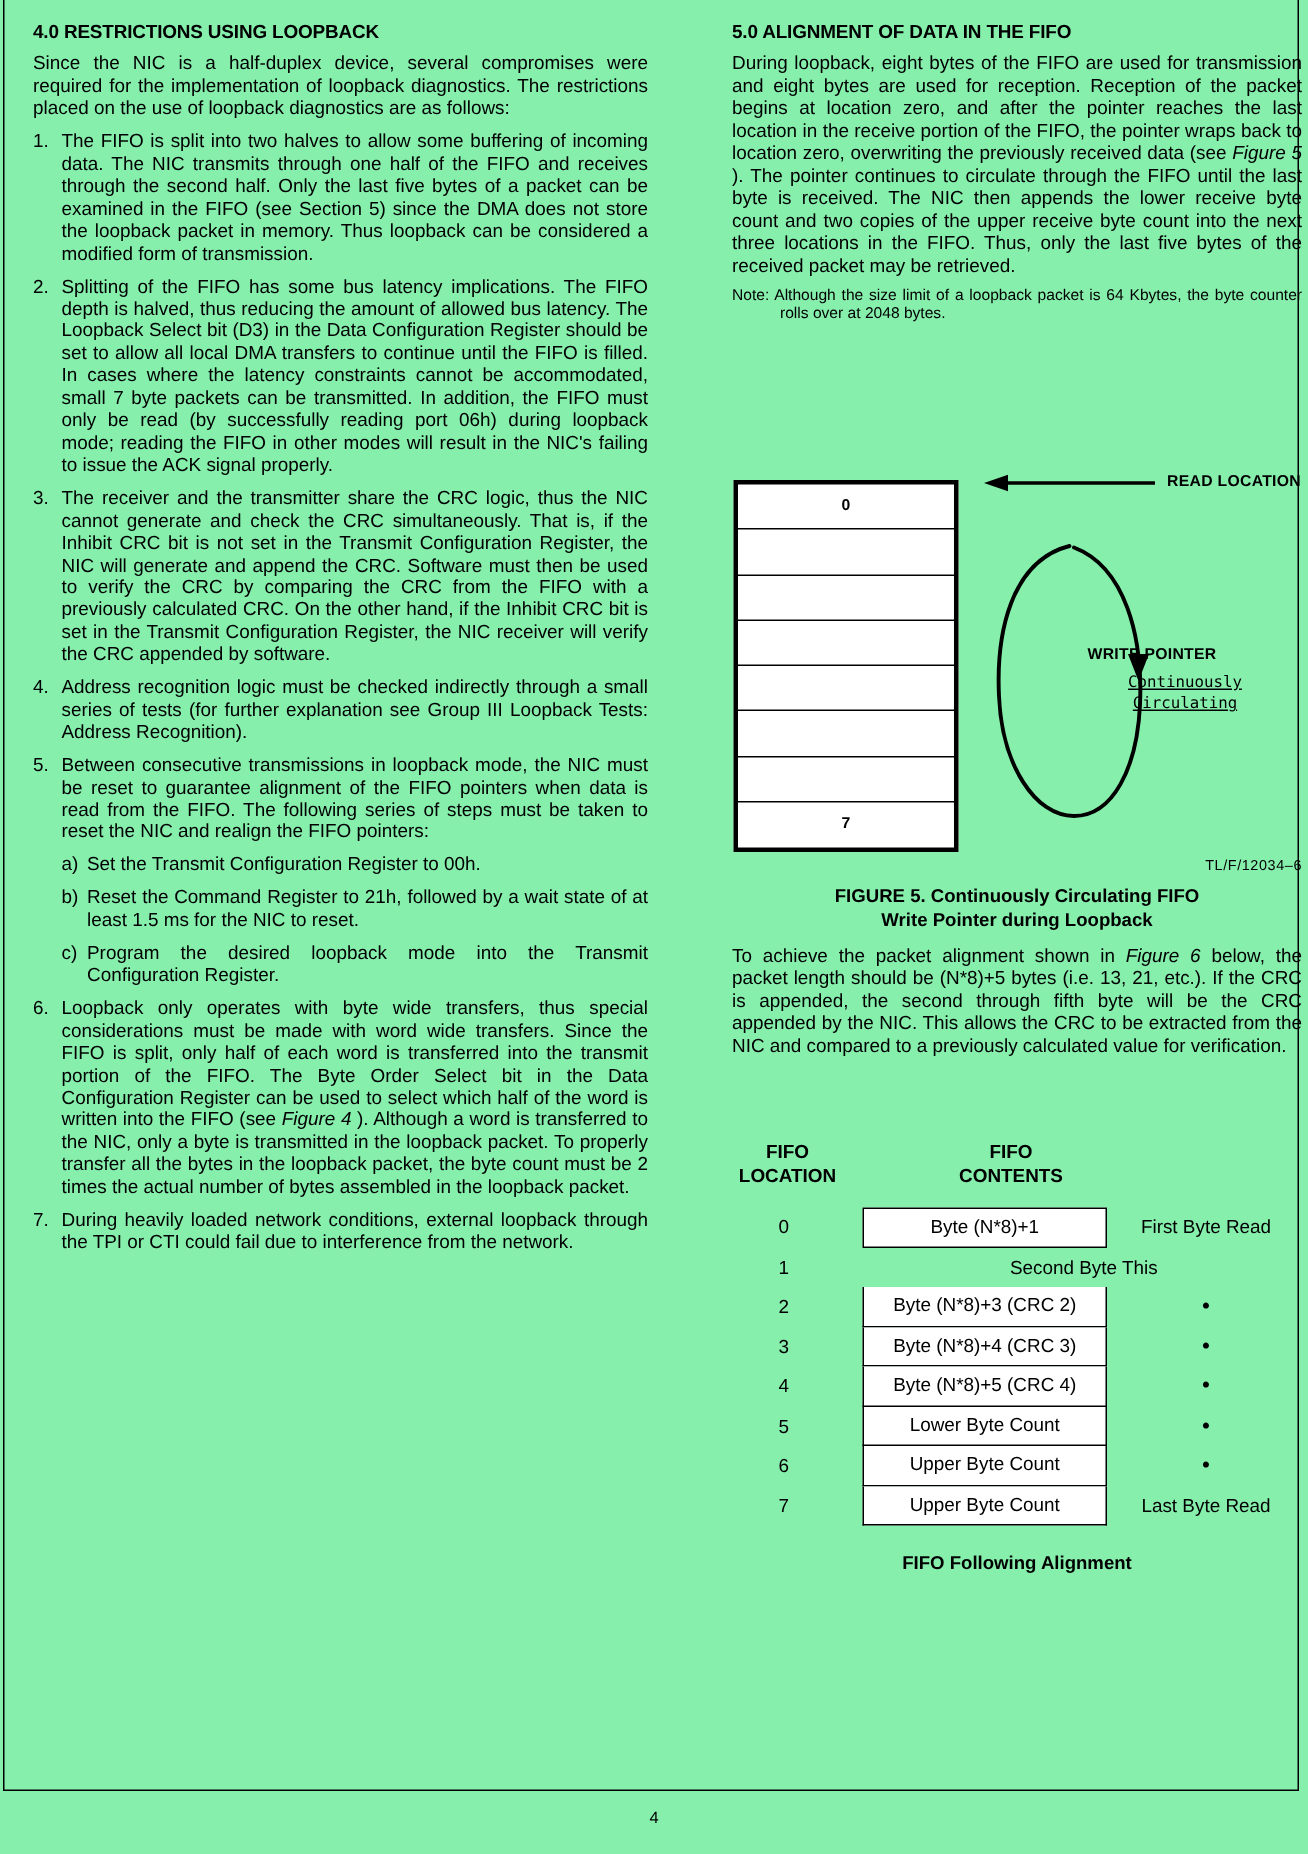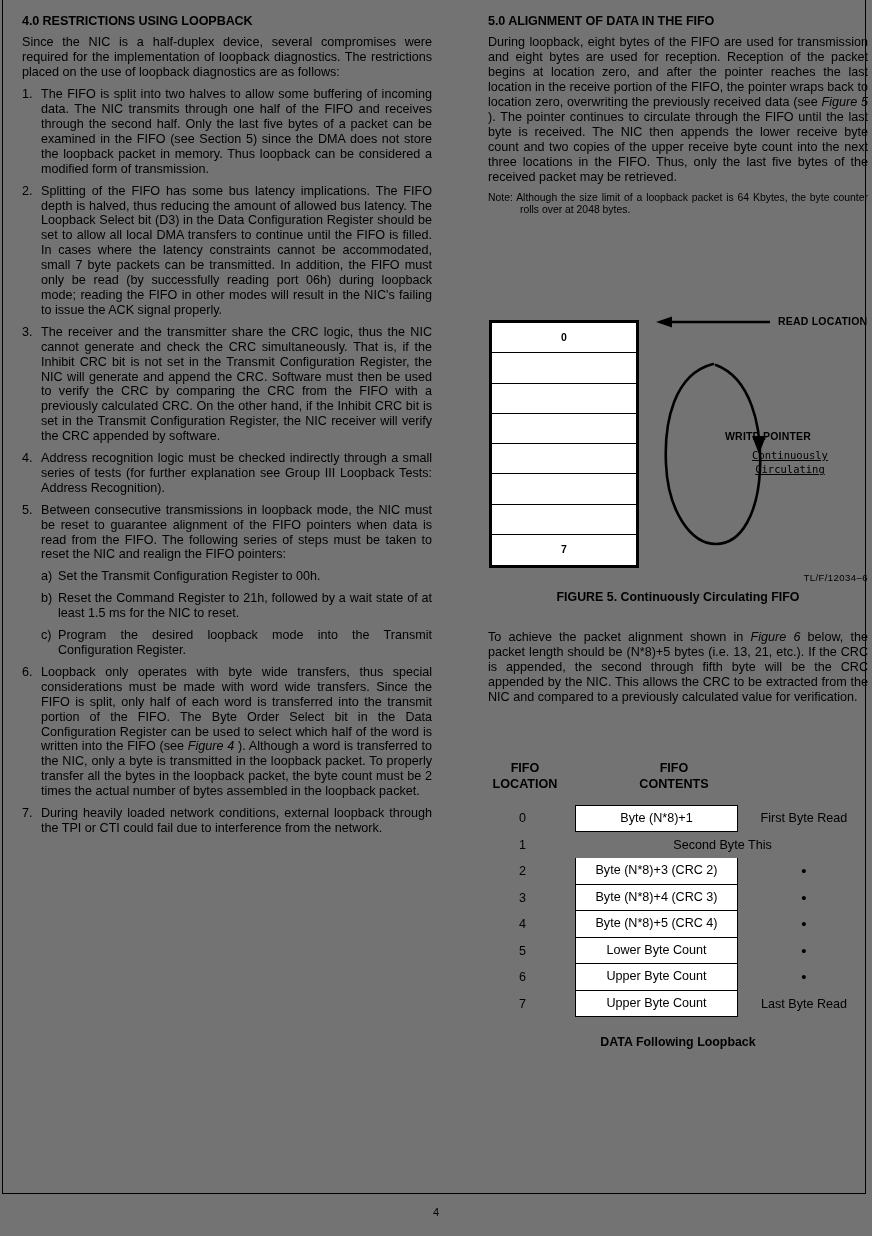--- a/index.html
+++ b/index.html
@@ -16,7 +16,7 @@
     position: relative;
     width: 872px;
     height: 1236px;
-    background: #737373;
+    background: #86efac;
     box-sizing: border-box;
     overflow: hidden;
   }

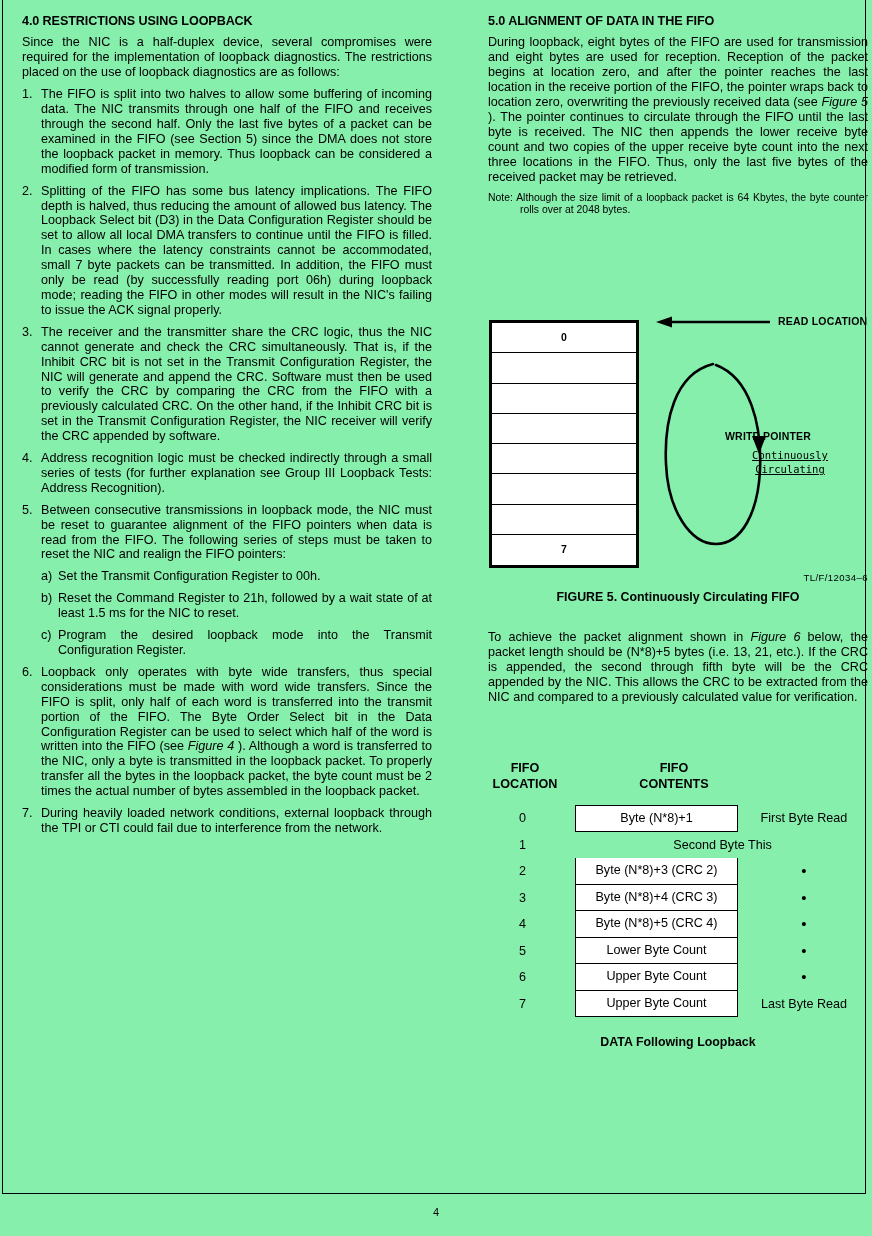--- a/index.html
+++ b/index.html
@@ -373,6 +373,7 @@
 
     <div class="fig-caption" id="fig5-caption">
       <div>FIGURE 5. Continuously Circulating FIFO</div>
+      <div>Write Pointer during Loopback</div>
     </div>
   </div>
 

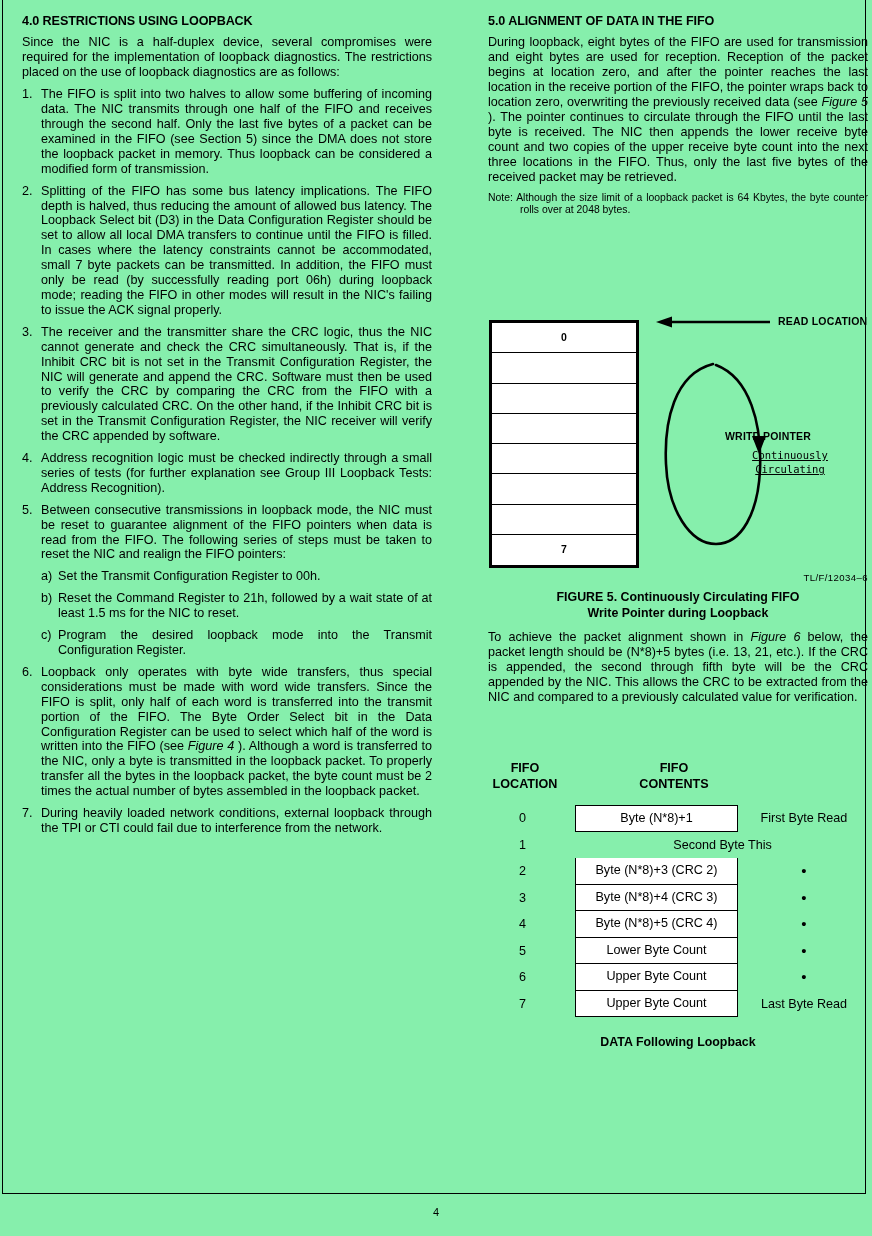--- a/index.html
+++ b/index.html
@@ -435,7 +435,7 @@
     </div>
 
     <div class="fig-caption" id="fig6-caption">
-      <div>DATA Following Loopback</div>
+      <div>FIFO Following Alignment</div>
     </div>
   </div>
 

